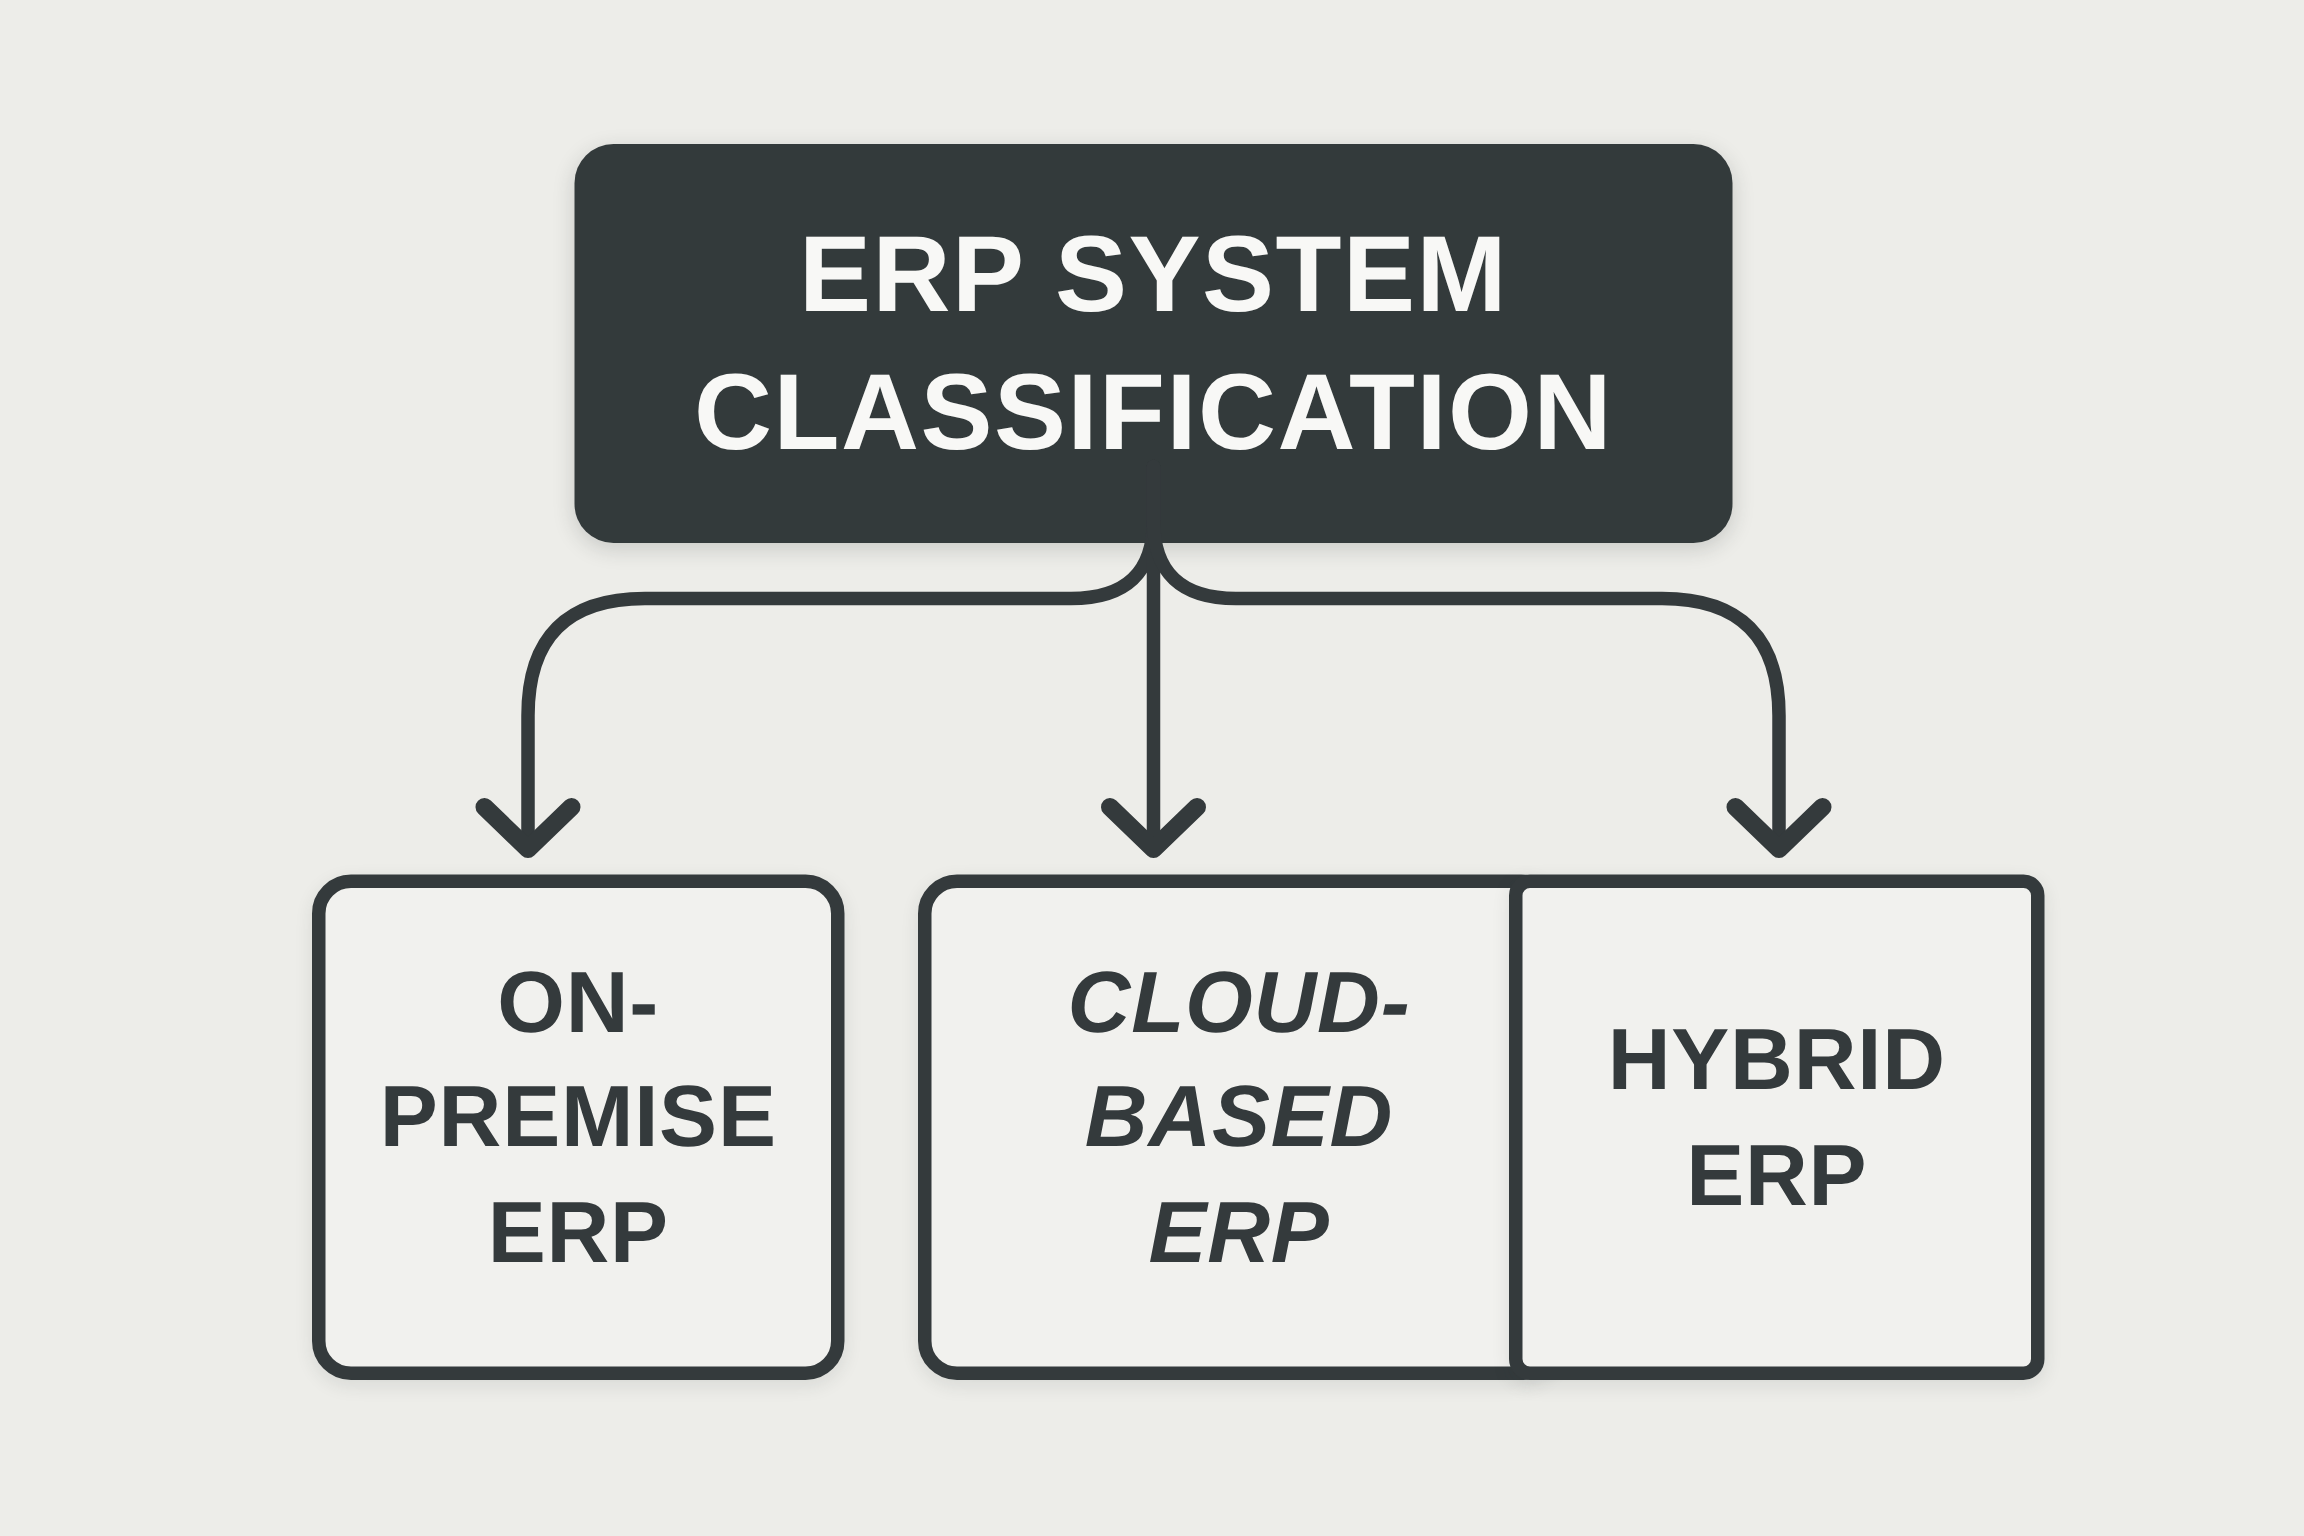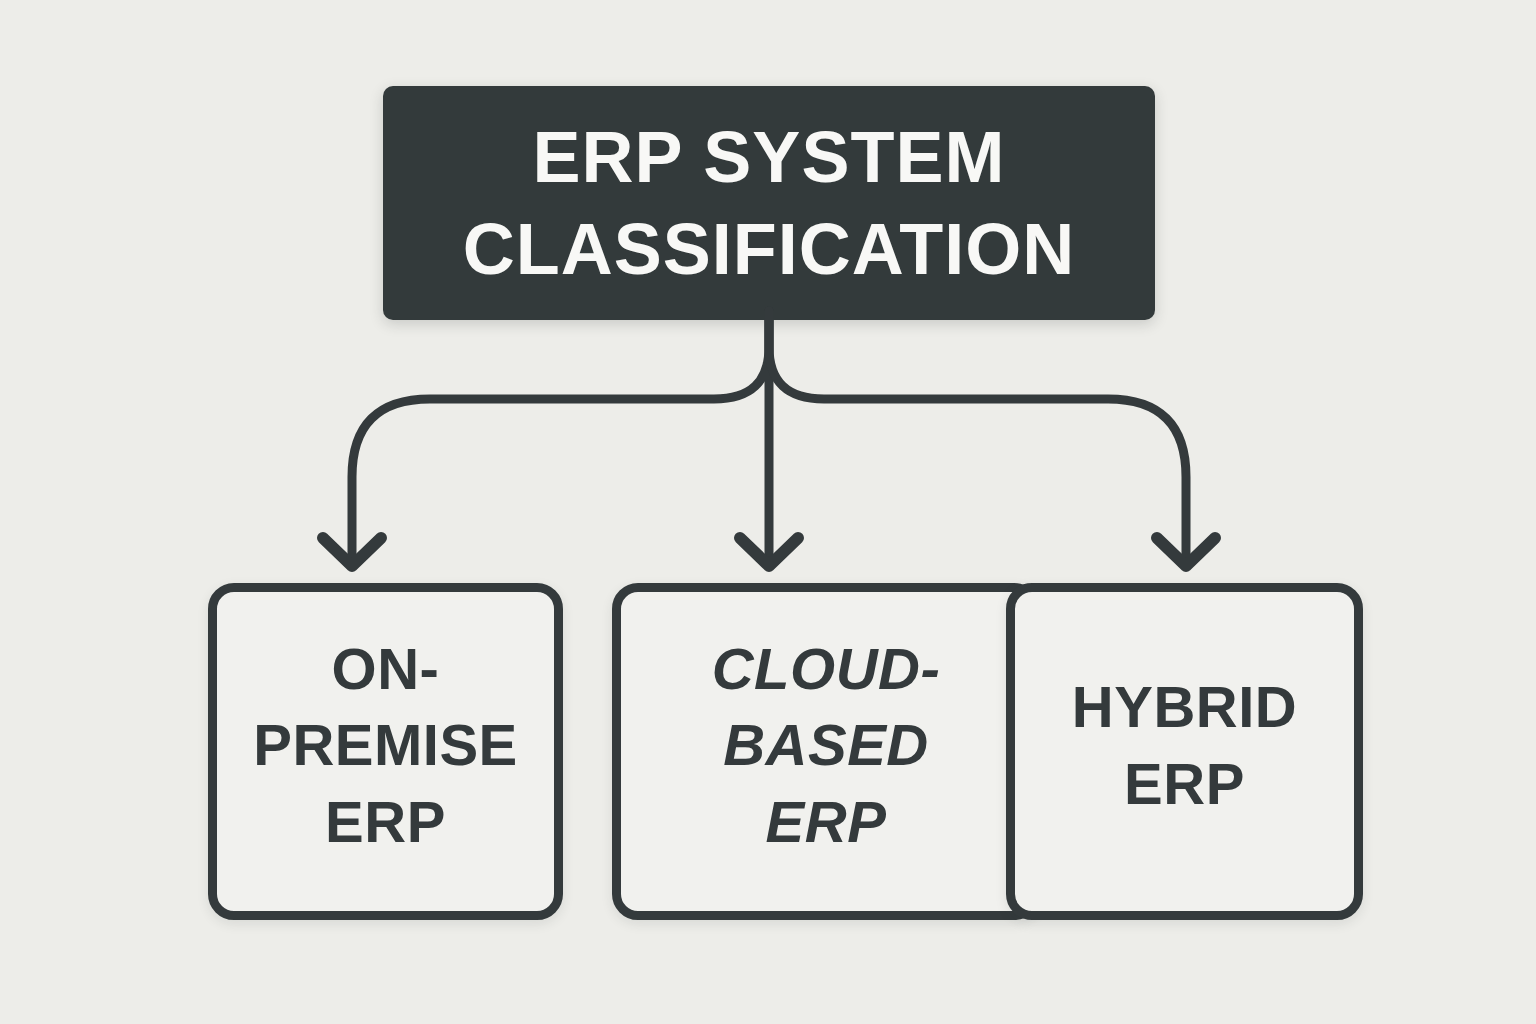--- a/index.html
+++ b/index.html
@@ -20,8 +20,8 @@
   }
   
   .root-node{
-    position:absolute;left:383px;top:86px;width:772px;height:234px;
-    background:var(--root-fill);border-radius:10px;
+    position:absolute;left:383px;top:96px;width:772px;height:266px;
+    background:var(--root-fill);border-radius:26px;
     display:flex;align-items:center;justify-content:center;
     box-shadow:0 4px 14px rgba(40,45,45,0.18);
   }

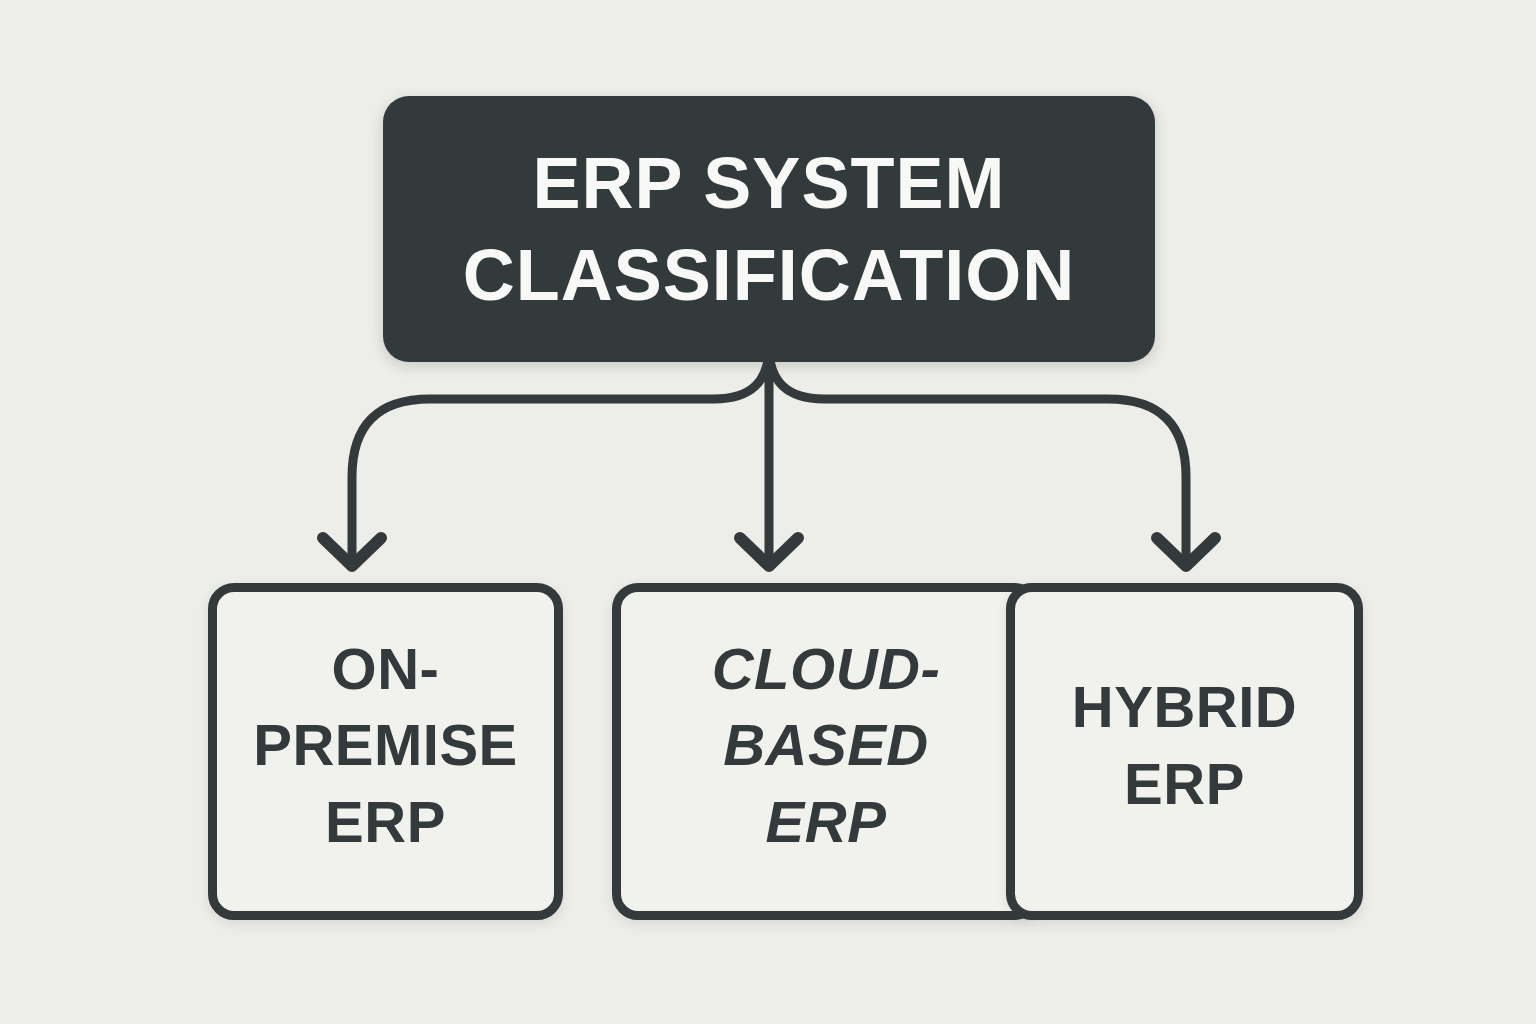--- a/index.html
+++ b/index.html
@@ -50,7 +50,7 @@
   }
   .child-node.n1{left:175px;width:355px;margin-left:33px;}
   .child-node.n2{left:612px;width:428px;font-style:italic;}
-  .child-node.n3{left:1006px;width:357px;}
+  .child-node.n3{left:1006px;width:357px;border-radius:14px;}
   .child-label{
     color:var(--ink);
     font-size:58px;font-weight:bold;line-height:1.32;

